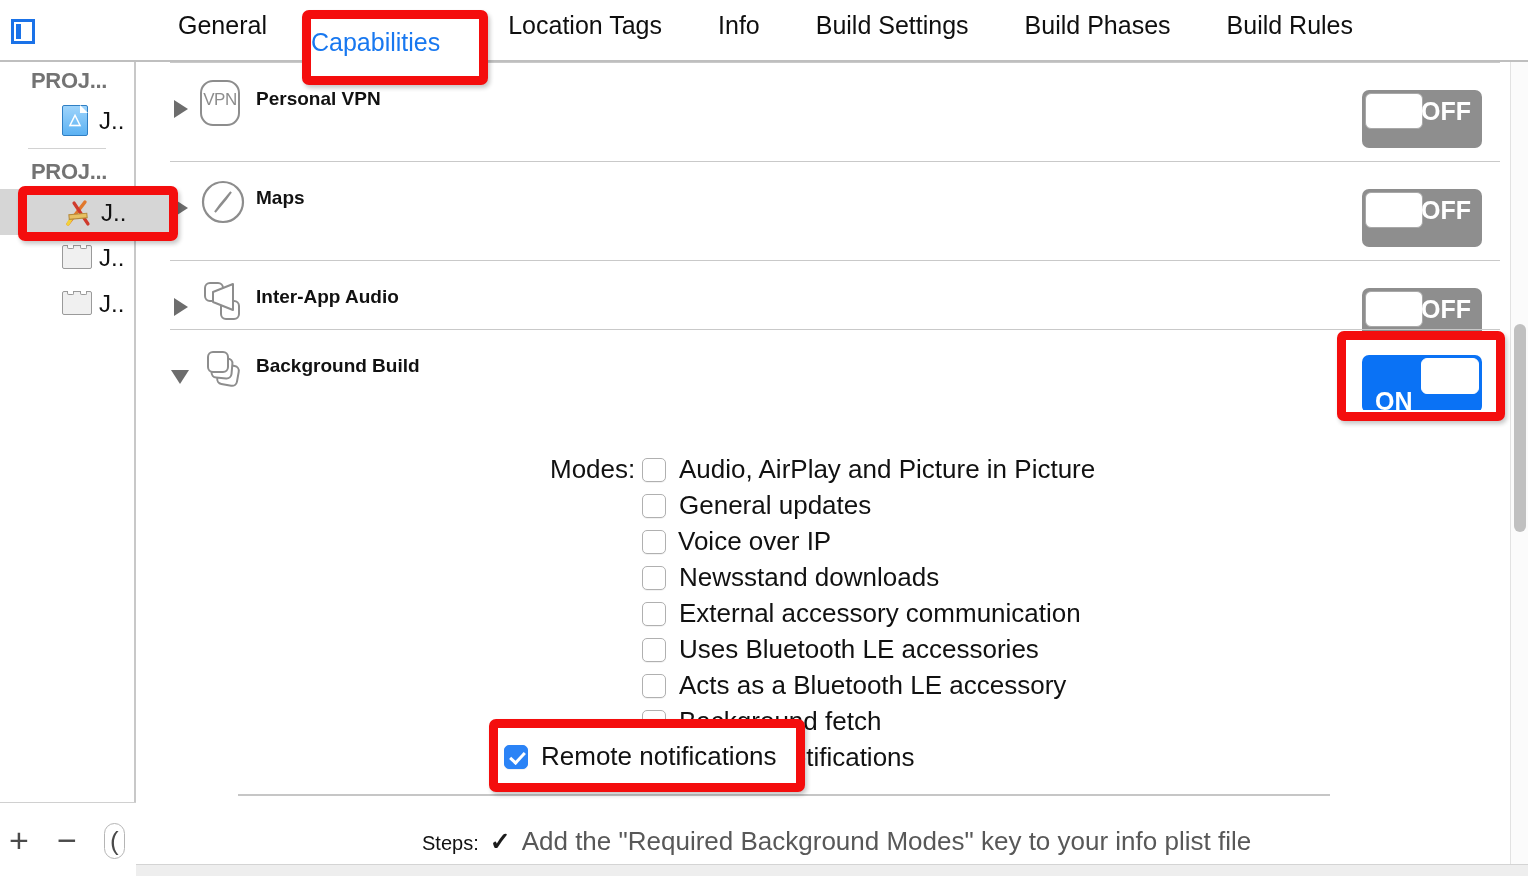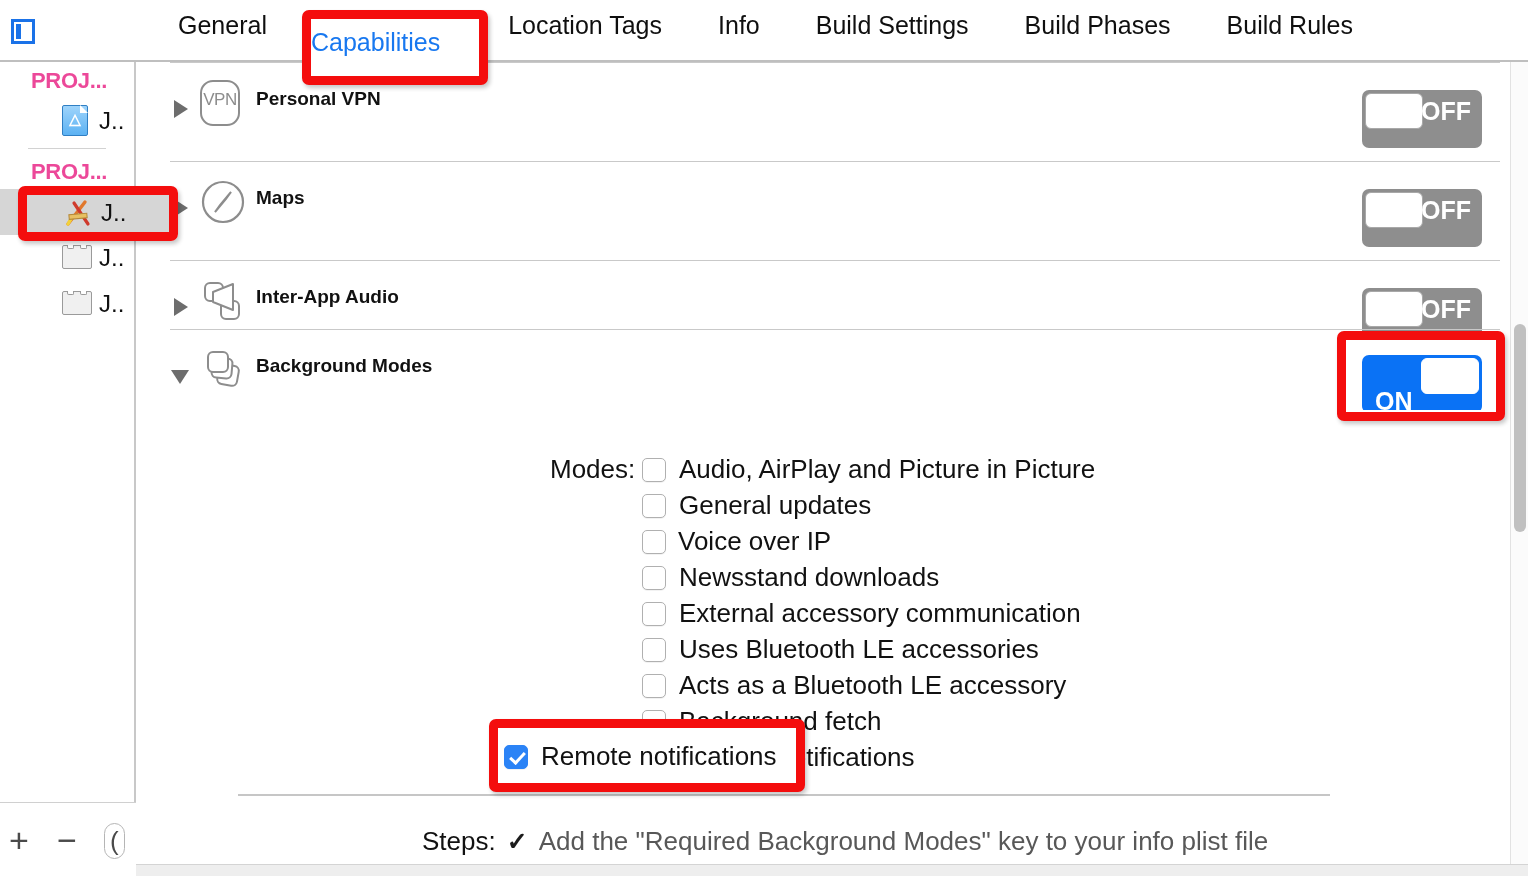--- a/index.html
+++ b/index.html
@@ -63,7 +63,7 @@
   }
   .sb-group-title {
     font-size: 22px; font-weight: bold;
-    color: #ec4899;
+    color: #737373;
     padding: 6px 0 4px 4px;
     text-align: center;
     letter-spacing: -0.3px;

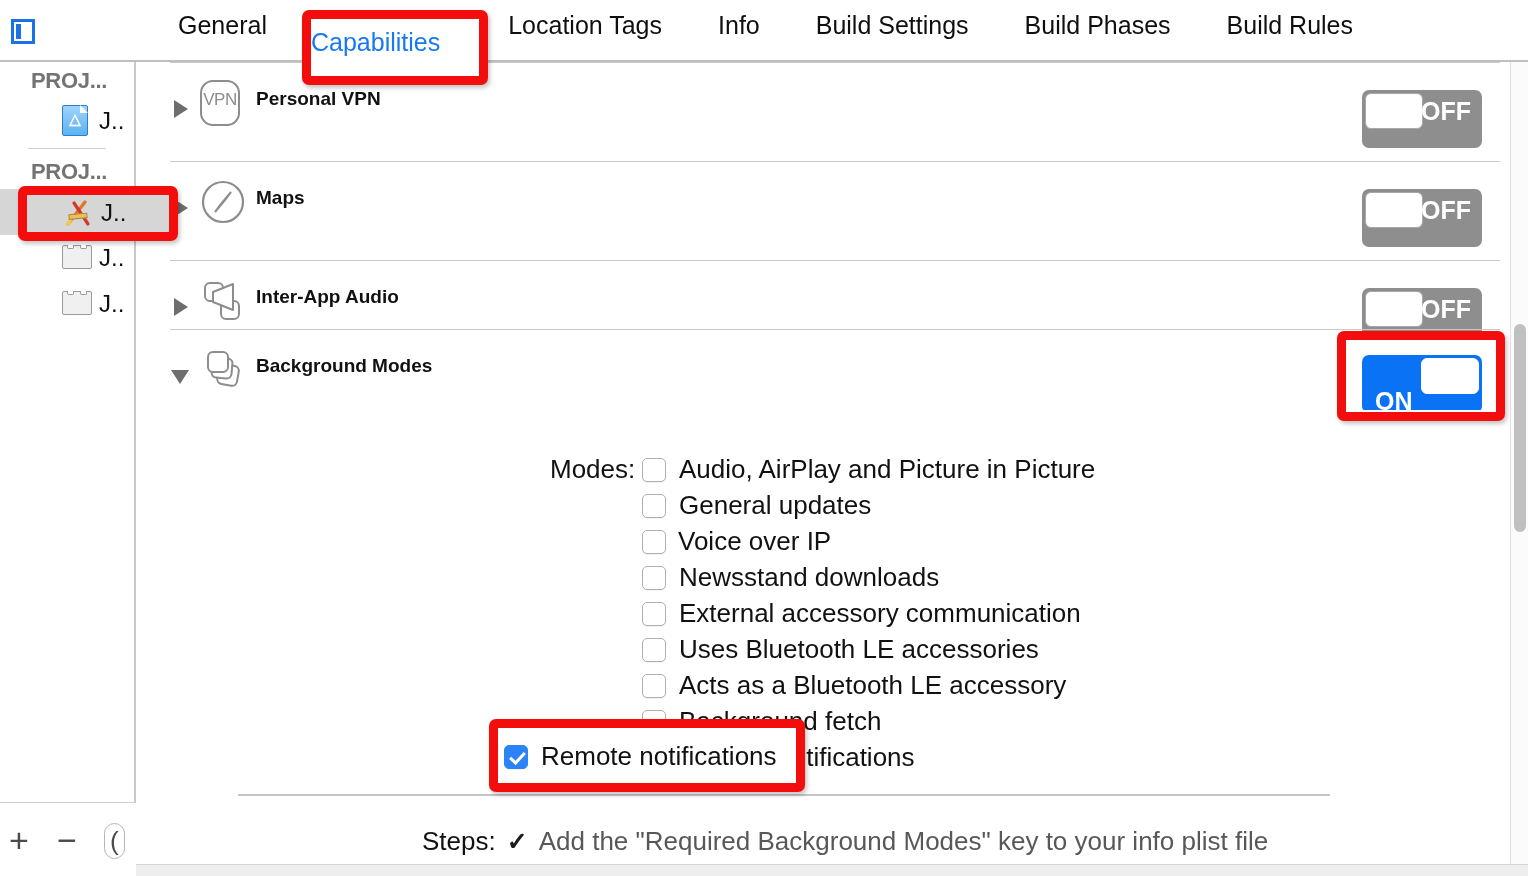--- a/index.html
+++ b/index.html
@@ -458,7 +458,7 @@
           <rect x="8" y="5" width="20" height="20" rx="5" fill="#ffffff" stroke="#8d8d8d" stroke-width="2"></rect>
         </svg>
       </div>
-      <div class="cap-title">Background Modes</div>
+      <div class="cap-title">Background Build</div>
       <div class="switch on">
         <div class="knob"></div>
         <div class="sw-label">ON</div>

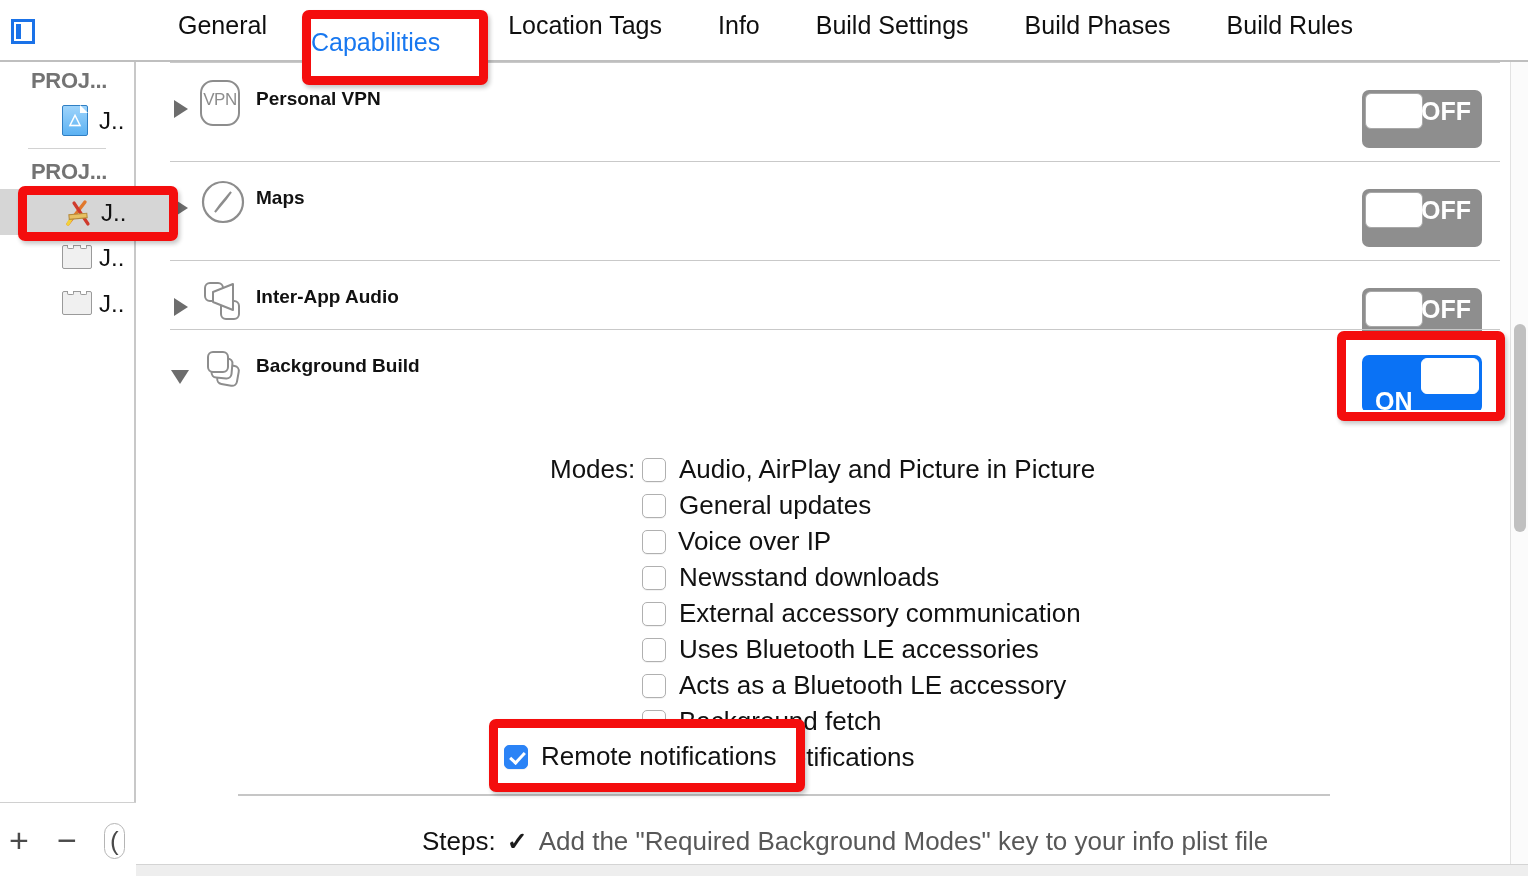--- a/index.html
+++ b/index.html
@@ -289,7 +289,7 @@
     display: flex; align-items: baseline; gap: 11px;
     white-space: nowrap;
   }
-  .steps-label { font-size: 26px; color: #111; text-align: right; }
+  .steps-label { font-size: 20px; color: #111; text-align: right; }
   .steps-check { font-size: 25px; color: #1c1c1c; font-weight: bold; }
   .steps-text { font-size: 26px; color: #585858; }
 

